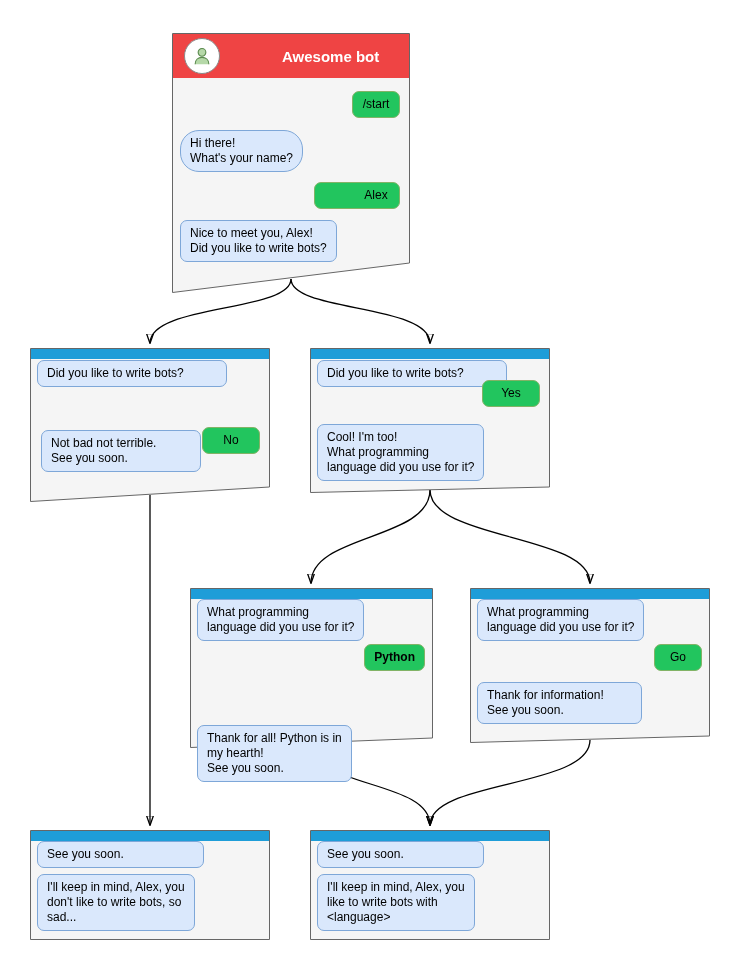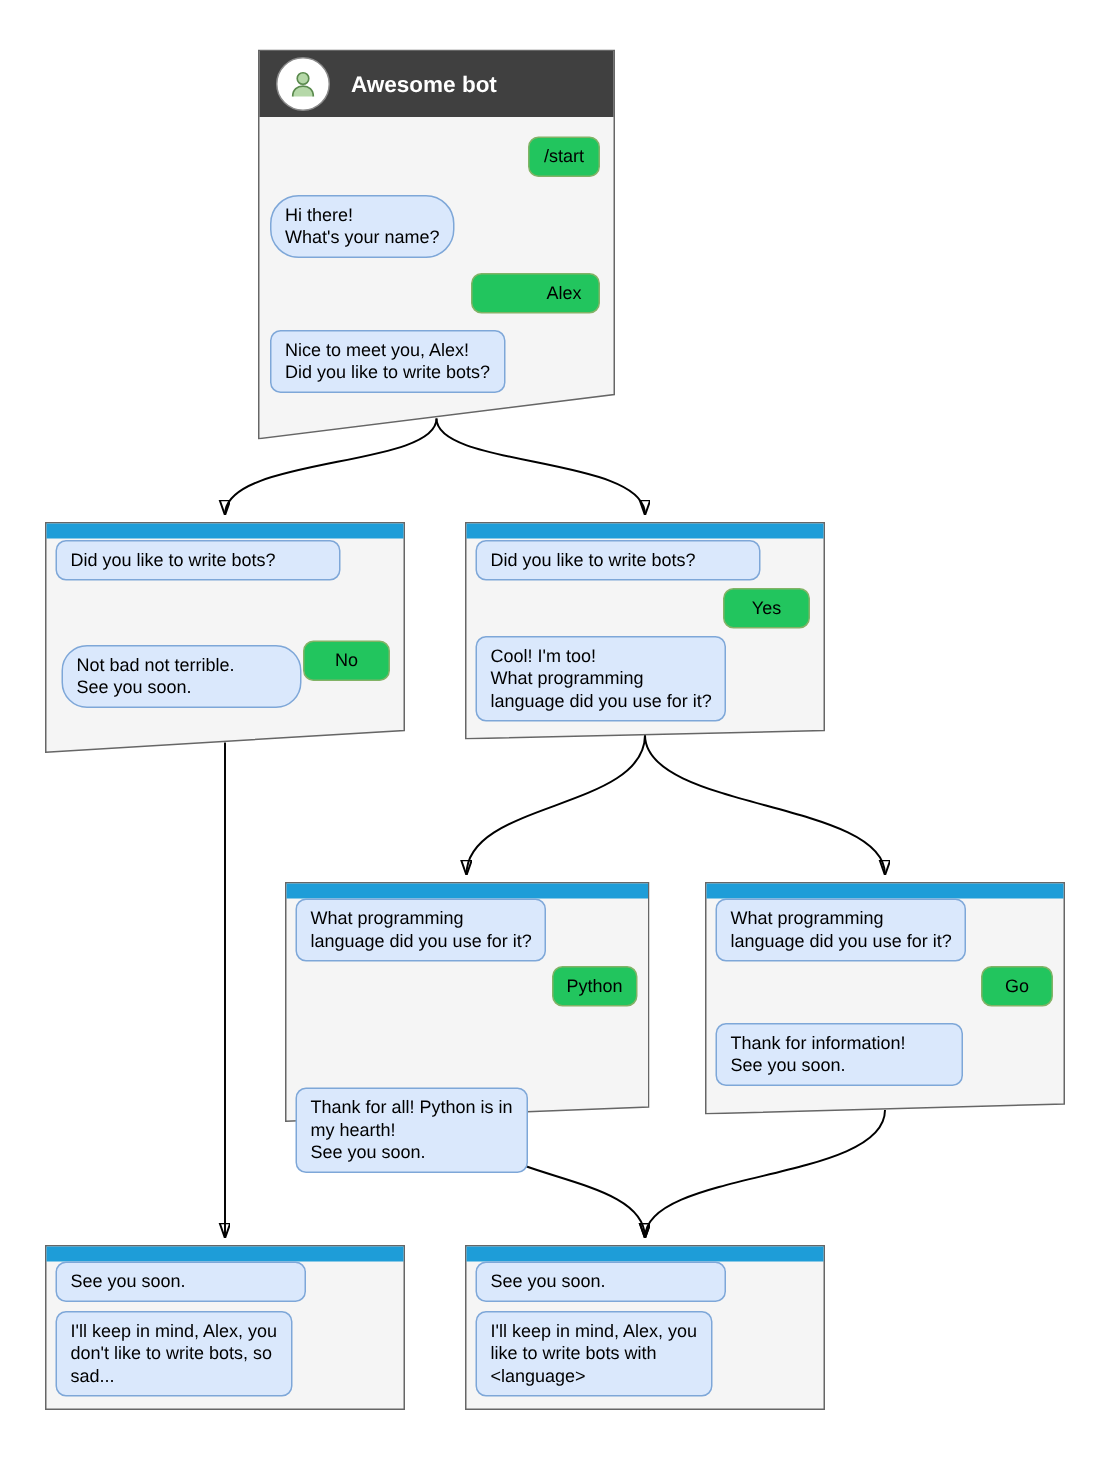--- a/index.html
+++ b/index.html
@@ -14,8 +14,8 @@
   .frame polygon{fill:#f5f5f5;stroke:#666;stroke-width:1;}
   .titlebar{position:absolute;top:1px;left:1px;right:1px;height:10px;background:#1e9dd8;}
   .chat-header{
-    position:absolute;top:1px;left:1px;right:1px;height:44px;background:#404040;
-    display:flex;align-items:center;
+    position:absolute;top:1px;left:1px;right:1px;height:44px;background:#ef4444;
+    display:flex;align-items:center;gap:48px;
   }
   .avatar{
     width:34px;height:34px;border-radius:50%;background:#fff;border:1px solid #8a8a8a;

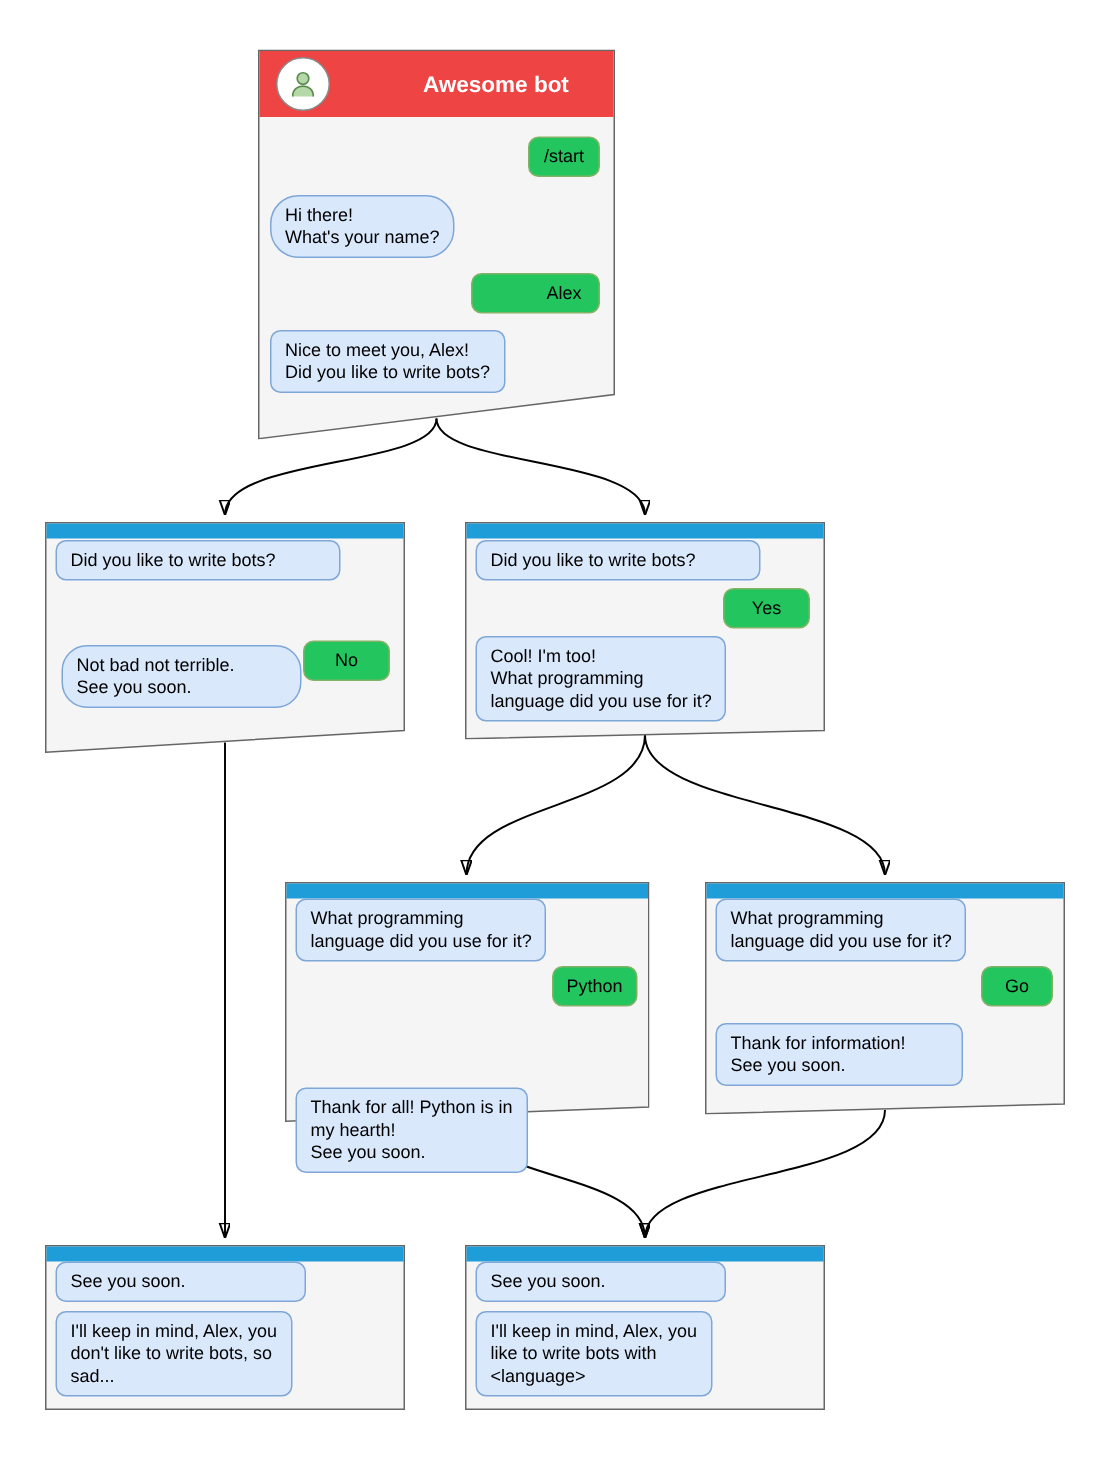--- a/index.html
+++ b/index.html
@@ -87,7 +87,7 @@
     </svg>
     <div class="titlebar"></div>
     <div class="bubble bot" style="top:12px;left:7px;min-width:170px;">Did you like to write bots?</div>
-    <div class="bubble user" style="top:44px;right:10px;min-width:38px;">Yes</div>
+    <div class="bubble user" style="top:32px;right:10px;min-width:38px;">Yes</div>
     <div class="bubble bot" style="top:76px;left:7px;">Cool! I'm too!
 What programming
 language did you use for it?</div>

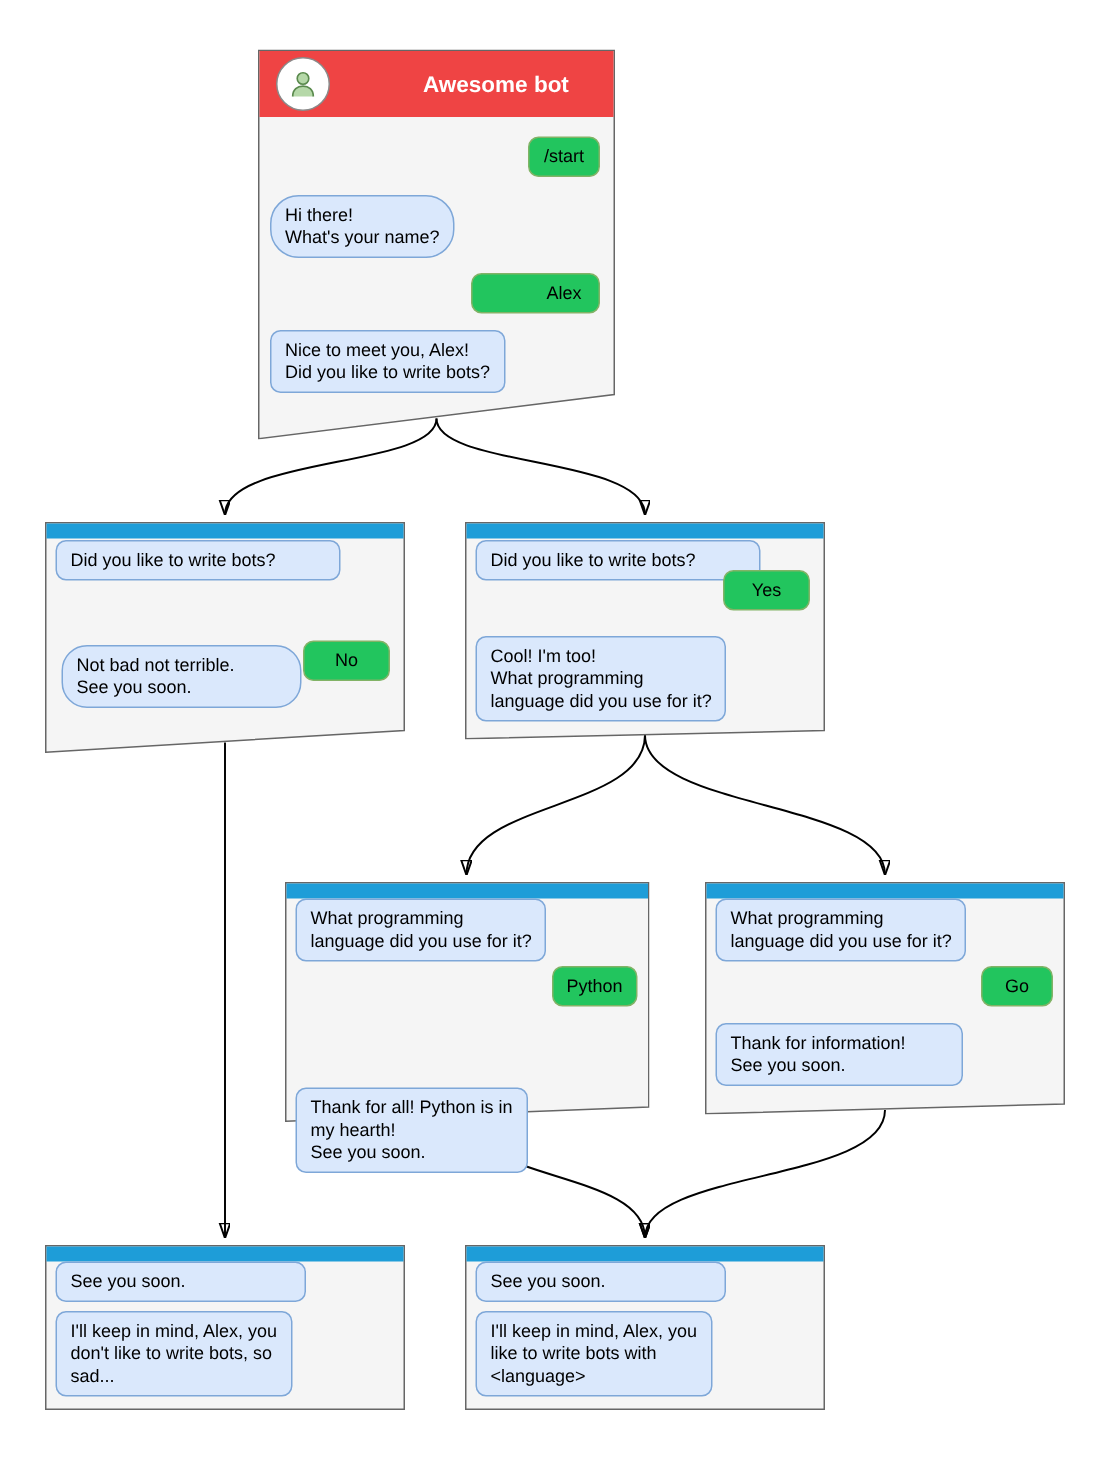--- a/index.html
+++ b/index.html
@@ -77,7 +77,7 @@
     <div class="titlebar"></div>
     <div class="bubble bot" style="top:12px;left:7px;min-width:170px;">Did you like to write bots?</div>
     <div class="bubble user" style="top:44px;right:10px;min-width:38px;margin-top:35px;">No</div>
-    <div class="bubble bot" style="top:82px;left:11px;min-width:140px;border-radius:17px;">Not bad not terrible.
+    <div class="bubble bot" style="top:82px;left:11px;min-width:140px;">Not bad not terrible.
 See you soon.</div>
   </div>
 

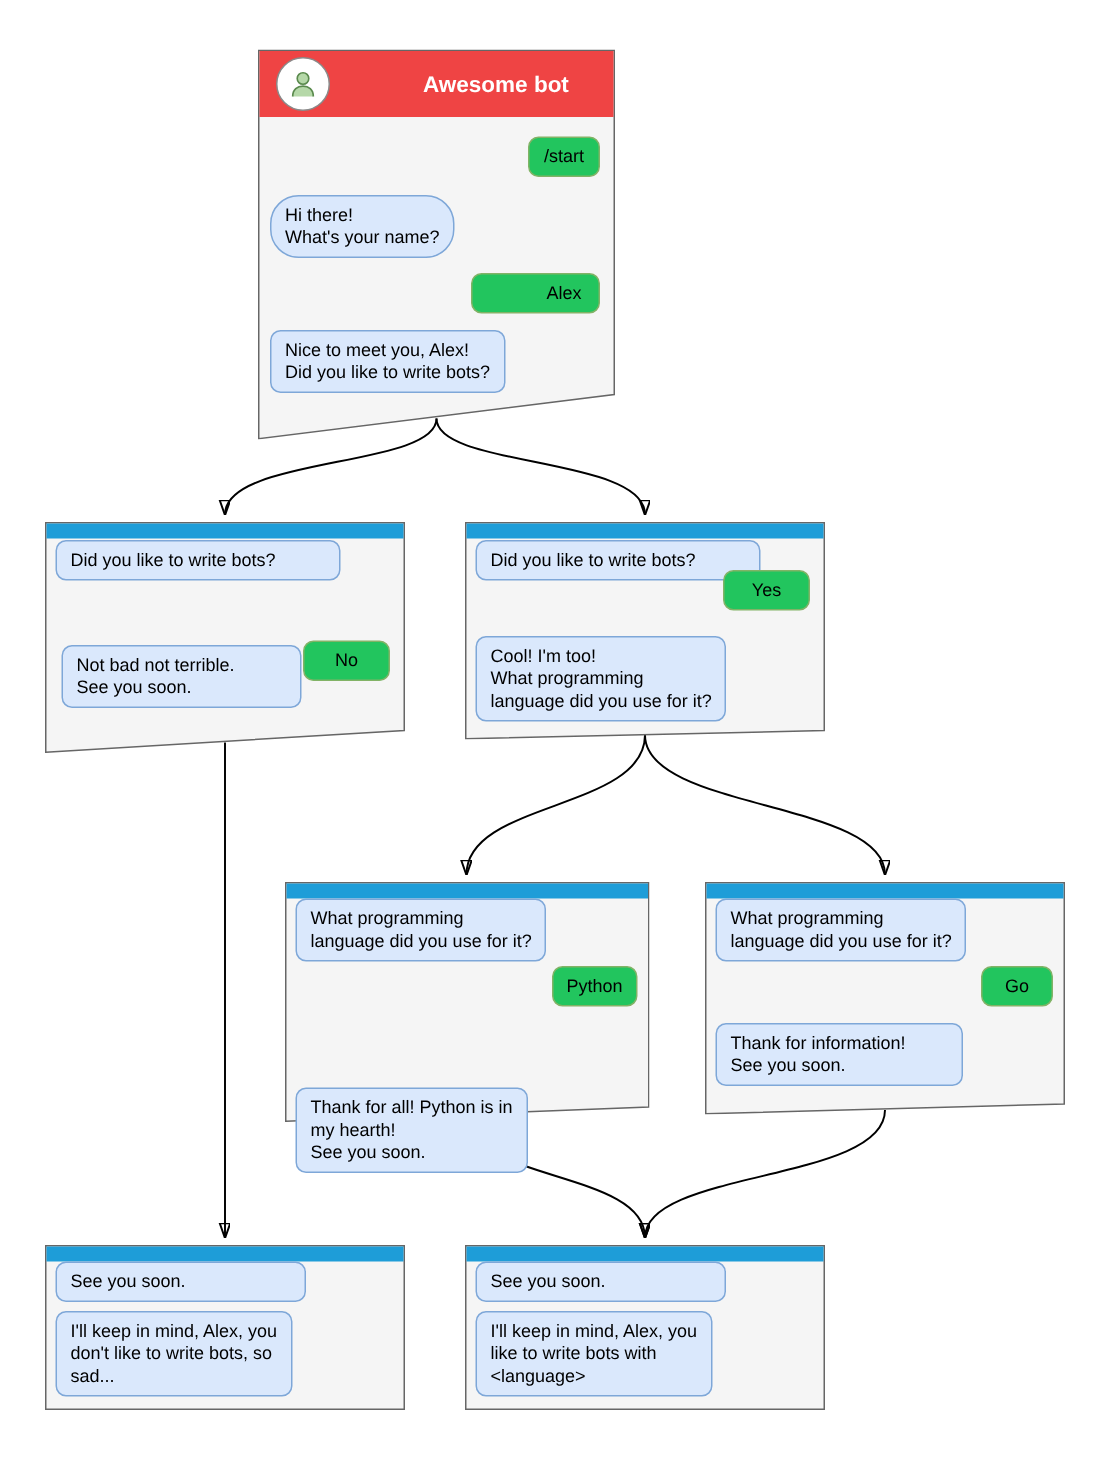--- a/index.html
+++ b/index.html
@@ -100,7 +100,7 @@
     <div class="titlebar"></div>
     <div class="bubble bot" style="top:11px;left:7px;">What programming
 language did you use for it?</div>
-    <div class="bubble user" style="top:56px;right:8px;">Python</div>
+    <div class="bubble user" style="top:56px;right:8px;font-weight:bold;">Python</div>
     <div class="bubble bot" style="top:94px;left:7px;margin-top:43px;">Thank for all! Python is in
 my hearth!
 See you soon.</div>

